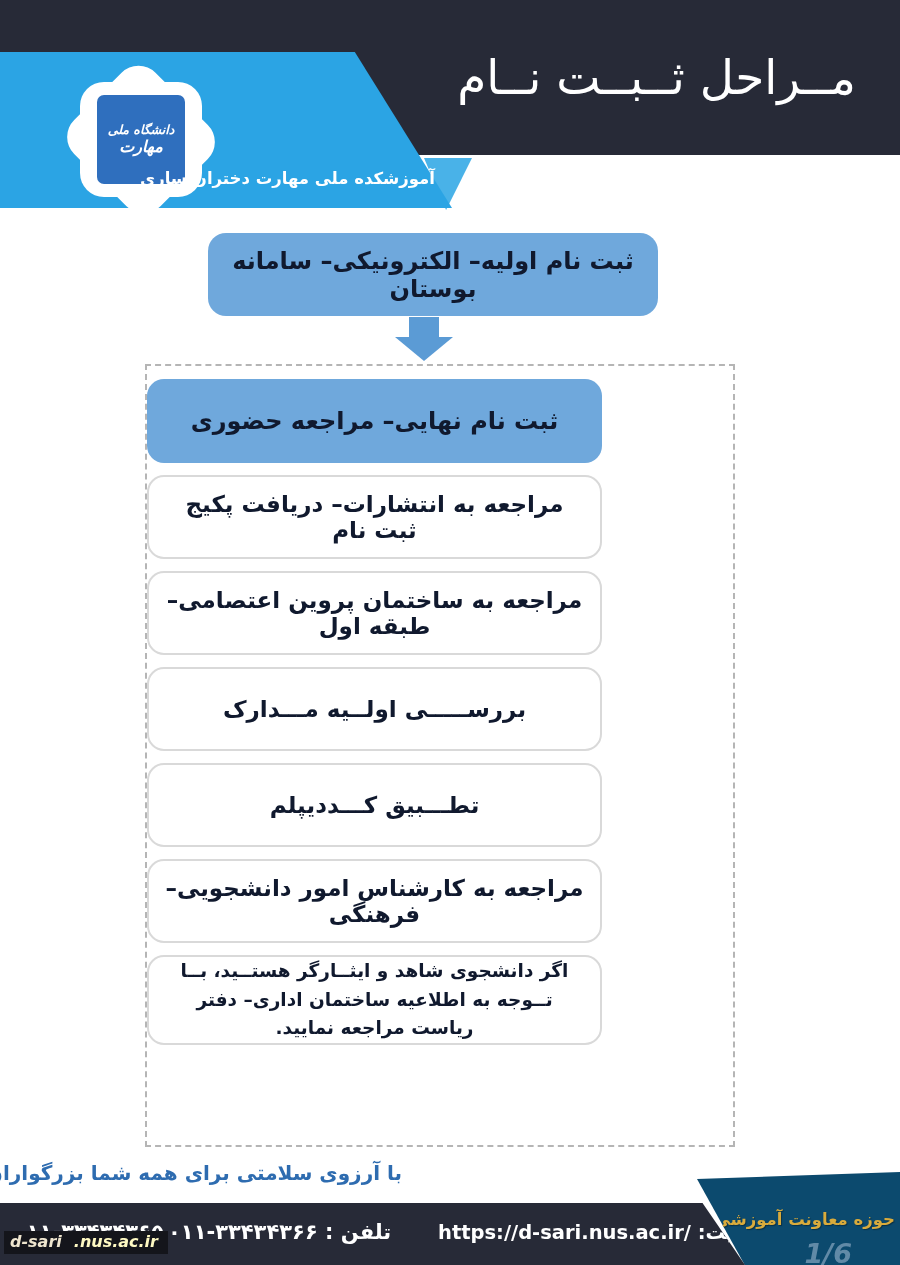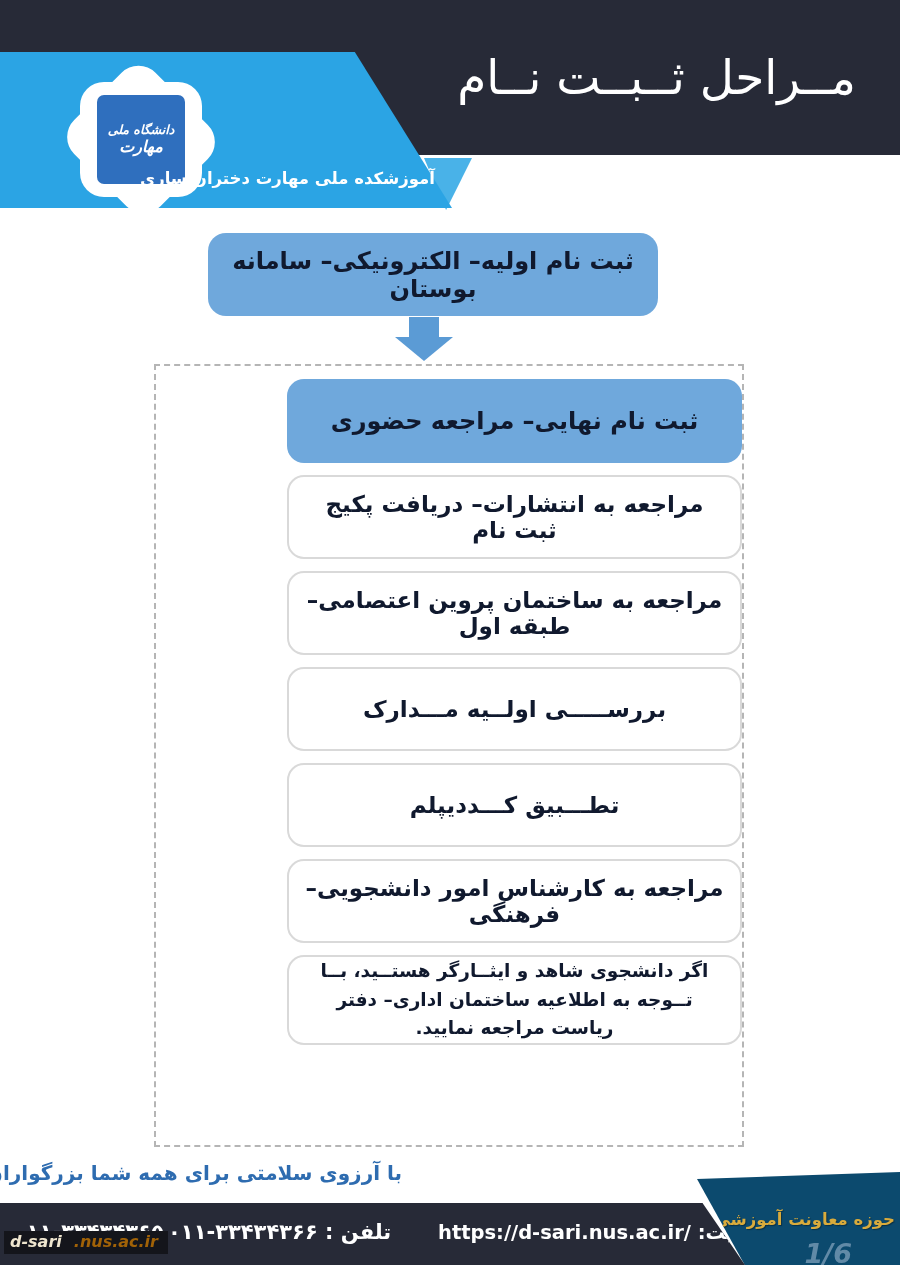--- a/index.html
+++ b/index.html
@@ -48,9 +48,9 @@
     border-left:29px solid transparent; border-right:29px solid transparent; border-top:24px solid #5b9bd5;
   }
   .dashed-box {
-    position:absolute; top:364px; left:154px; width:590px; height:783px;
+    position:absolute; top:364px; left:145px; width:590px; height:783px;
     border:2px dashed #b5b5b5; box-sizing:border-box;
-    display:flex; flex-direction:column; align-items:flex-start; gap:12px; padding-top:13px;
+    display:flex; flex-direction:column; align-items:flex-end; gap:12px; padding-top:13px;
   }
   .step {
     width:455px; flex:0 0 84px; box-sizing:border-box; border-radius:17px;

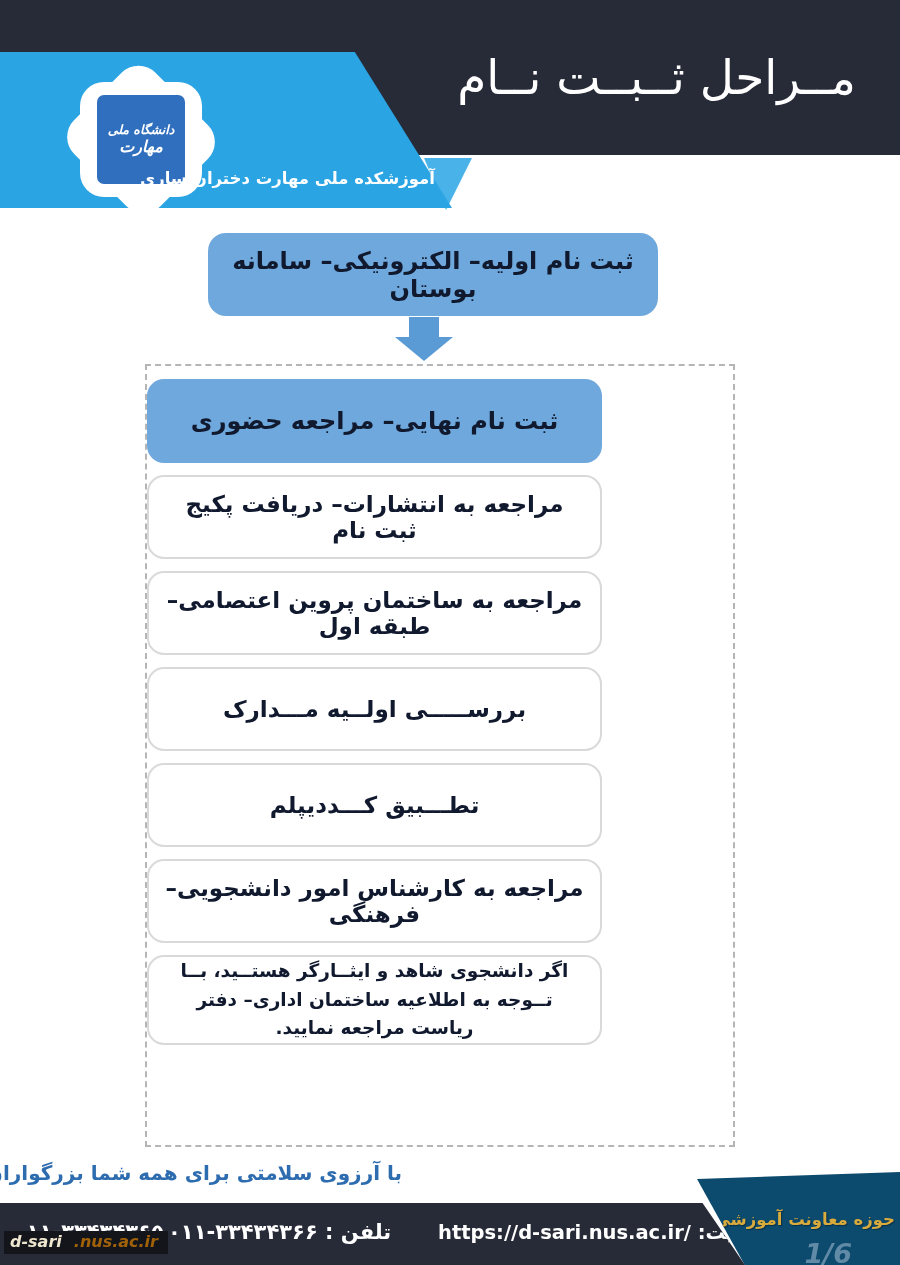--- a/index.html
+++ b/index.html
@@ -90,7 +90,7 @@
     padding:1px 10px 3px 6px; font-size:16px; font-weight:bold; font-style:italic; direction:ltr; white-space:nowrap;
   }
   .wm-name { color:#efe6cf; }
-  .wm-domain { color:#a16207;padding-left:12px; }
+  .wm-domain { color:#fef9c3;padding-left:12px; }
 </style>
 </head>
 <body>

